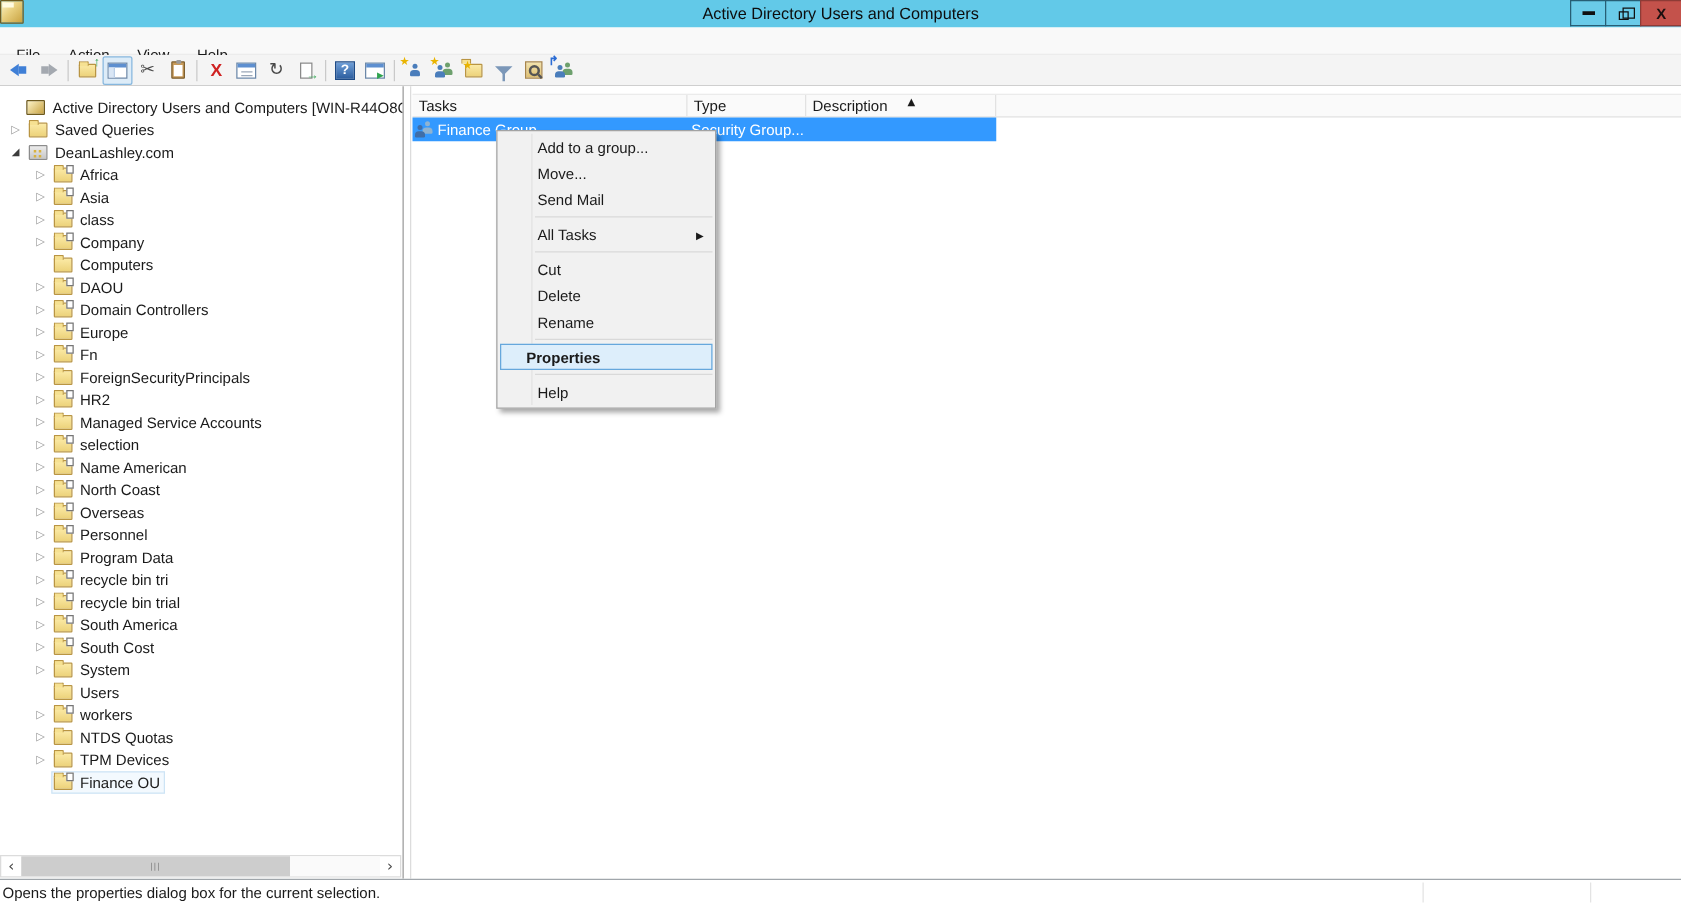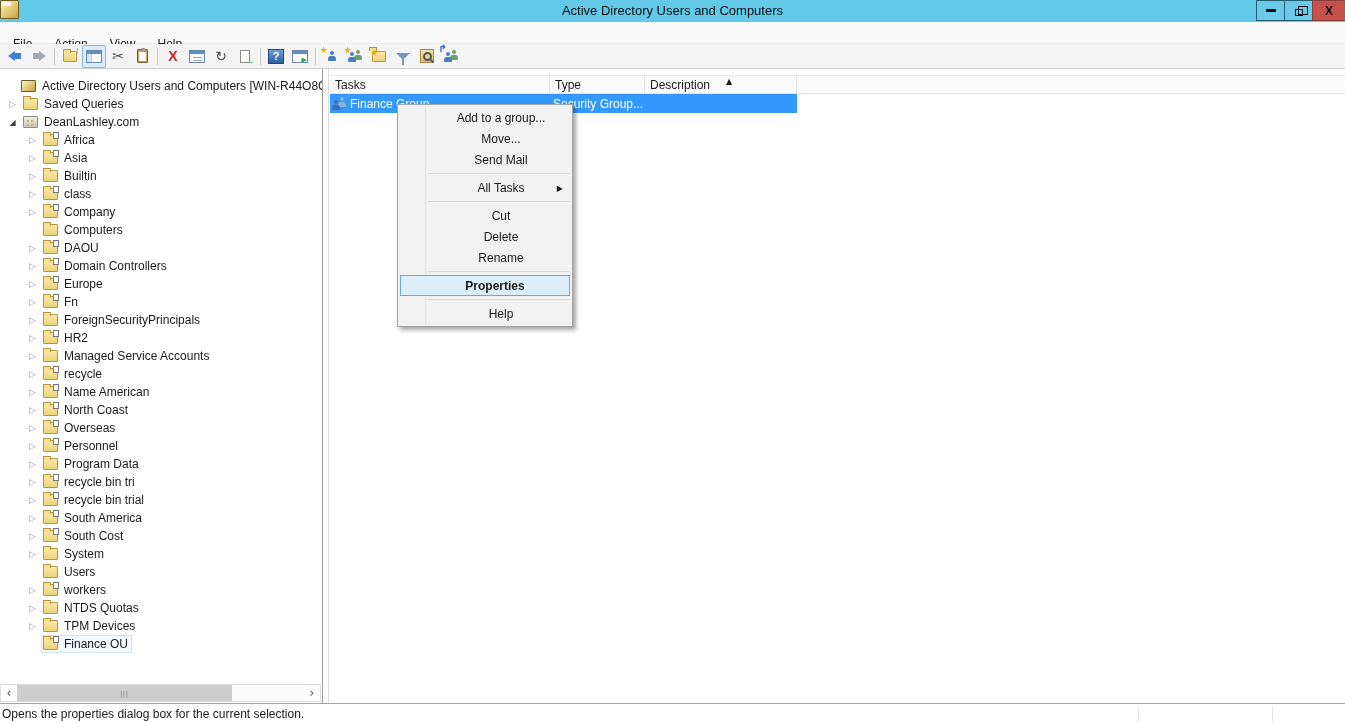--- a/index.html
+++ b/index.html
@@ -165,7 +165,7 @@
     border:1px solid #a3a3a3; box-shadow:3px 3px 4px rgba(0,0,0,0.35); padding:2px 0; z-index:10; }
   .gutterline { position:absolute; left:27px; top:2px; bottom:2px; width:1px; background:#e2e2e2; }
   .mi { position:relative; z-index:1; }
-  .mi-item { height:21px; display:flex; align-items:center; padding-left:32px;justify-content:center; }
+  .mi-item { height:21px; display:flex; align-items:center; padding-left:32px; }
   .mi-separator { height:1px; background:#d9d9d9; margin:3px 2px 3px 30px; }
   .mi-item.hl { margin:0 2px; padding-left:20px; border:1px solid #66a7dc; background:#ddeefb; font-weight:bold; }
   .subarrow { display:none; }

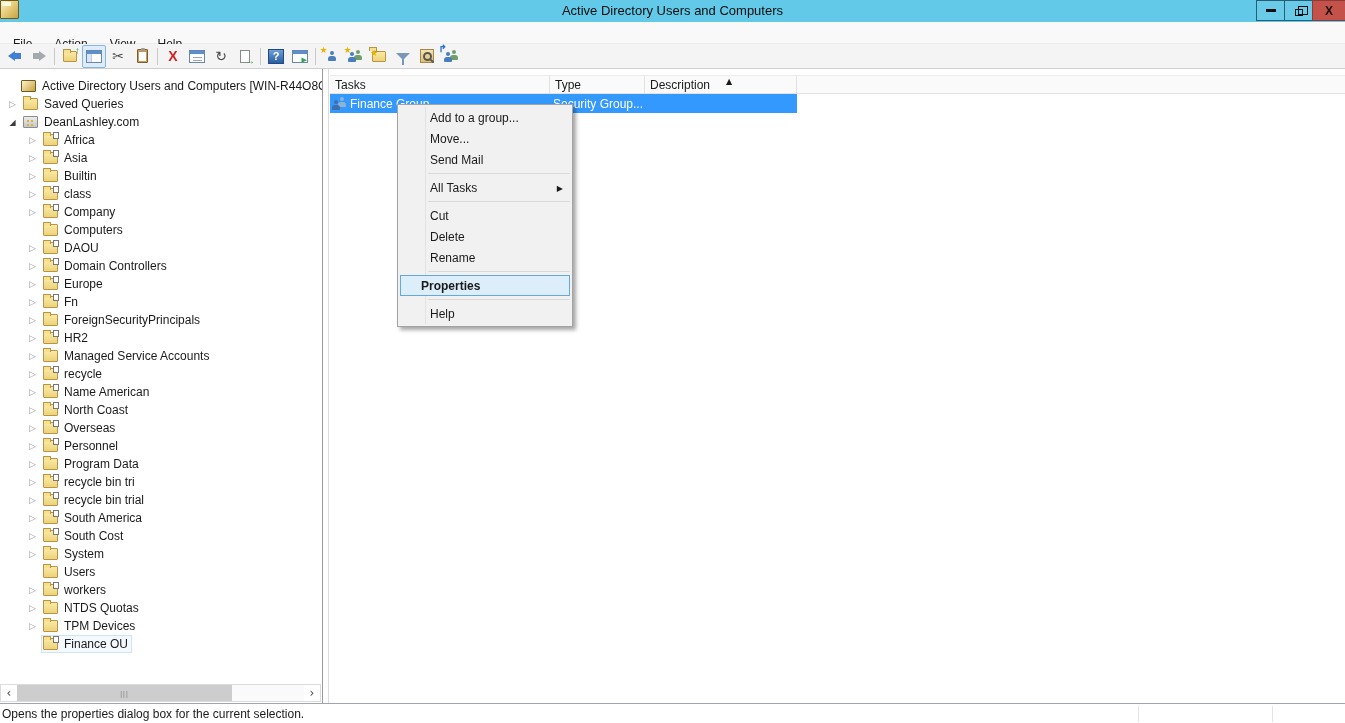--- a/index.html
+++ b/index.html
@@ -329,13 +329,6 @@
           </span>
         </div>
 
-        <div class="tree-row lvl-2 ar-collapsed ic-folder">
-          <span class="tw"></span>
-          <span class="tbox">
-            <span class="ticon"></span>
-            <span class="tlabel">Builtin</span>
-          </span>
-        </div>
 
         <div class="tree-row lvl-2 ar-collapsed ic-ou">
           <span class="tw"></span>

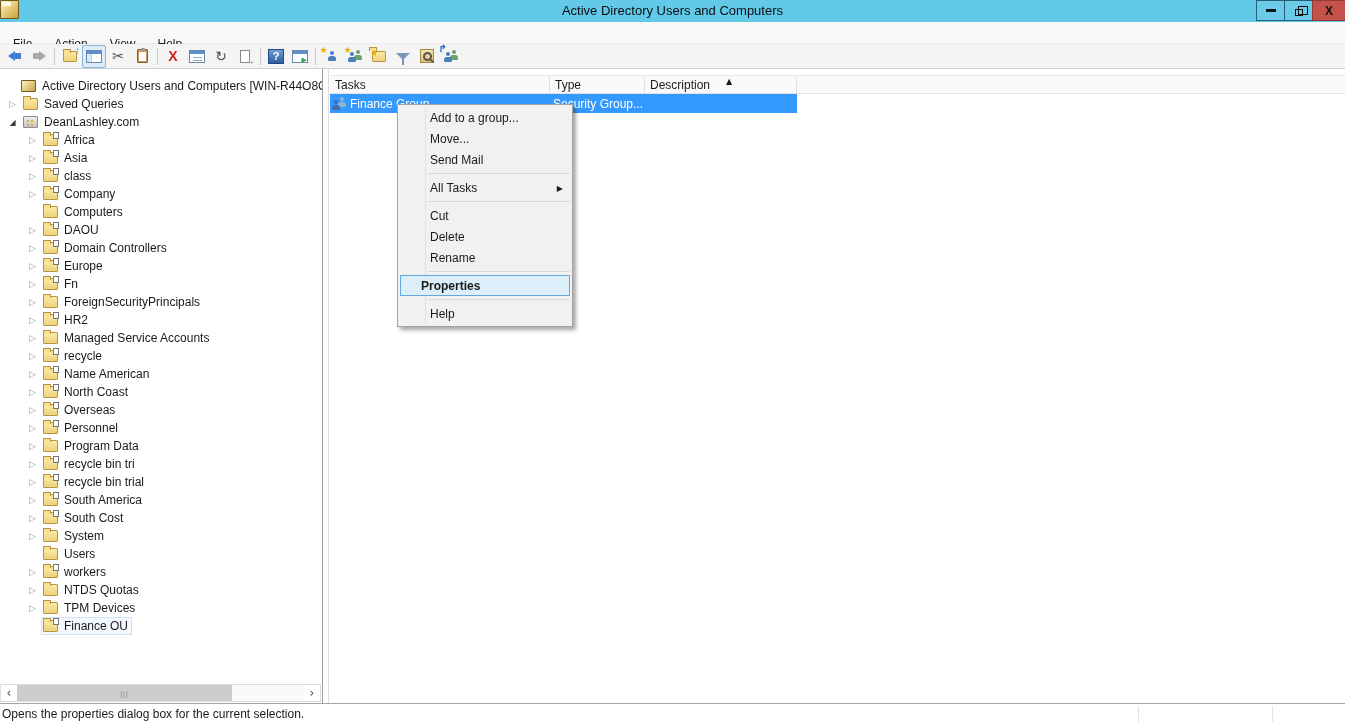--- a/index.html
+++ b/index.html
@@ -431,7 +431,7 @@
             <span class="ticon">
               <span class="badge"></span>
             </span>
-            <span class="tlabel">recycle</span>
+            <span class="tlabel">selection</span>
           </span>
         </div>
 

